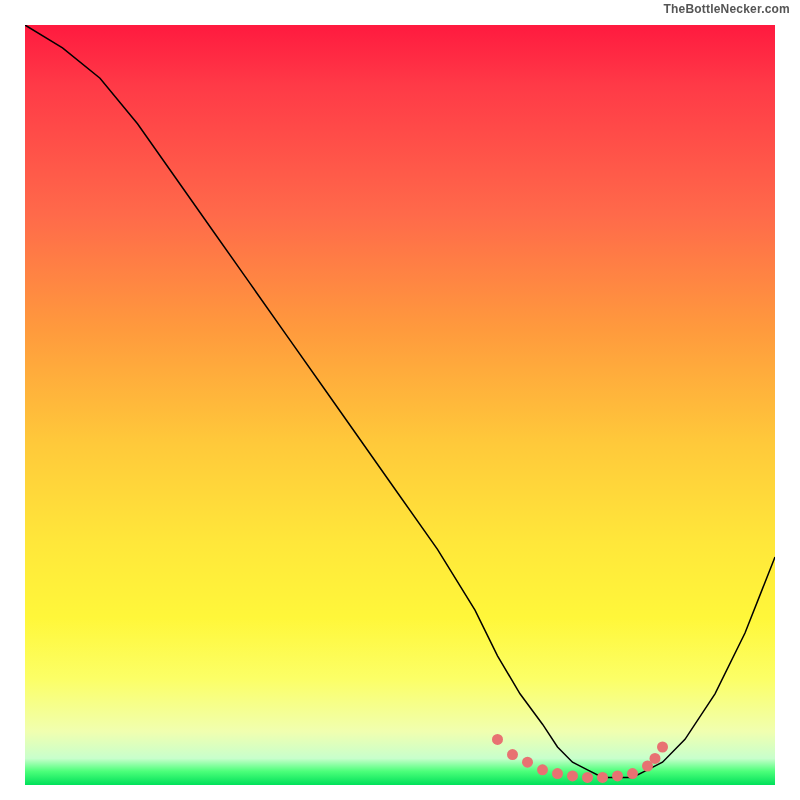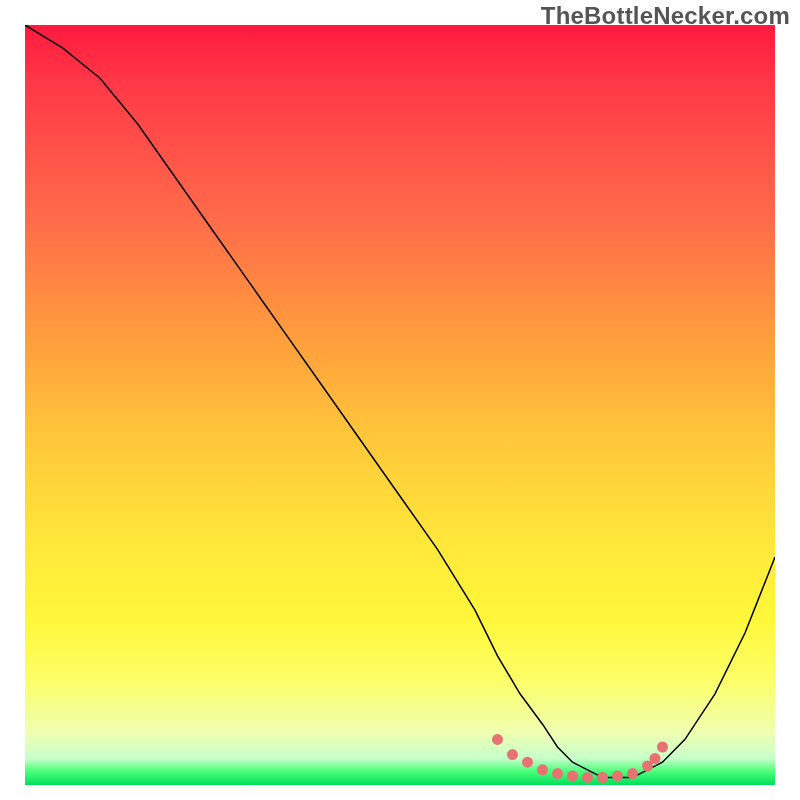--- a/index.html
+++ b/index.html
@@ -20,7 +20,7 @@
     position: absolute;
     top: 2px;
     right: 10px;
-    font-size: 24px;
+    font-size: 12px;
     font-weight: bold;
     color: #555555;
     letter-spacing: 0.2px;

